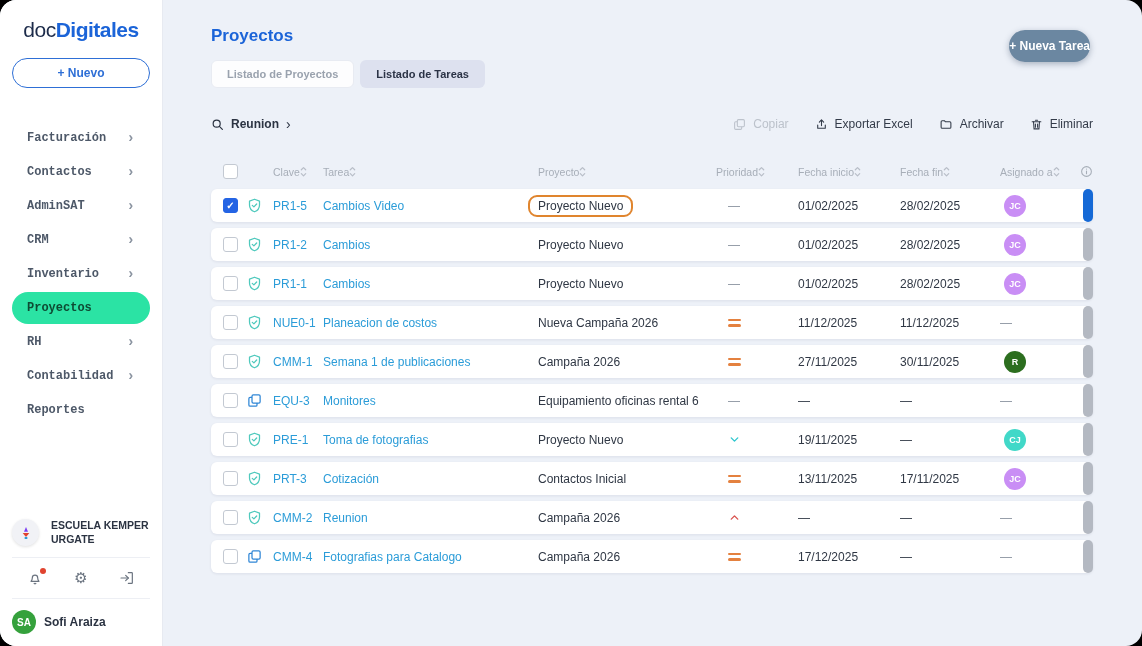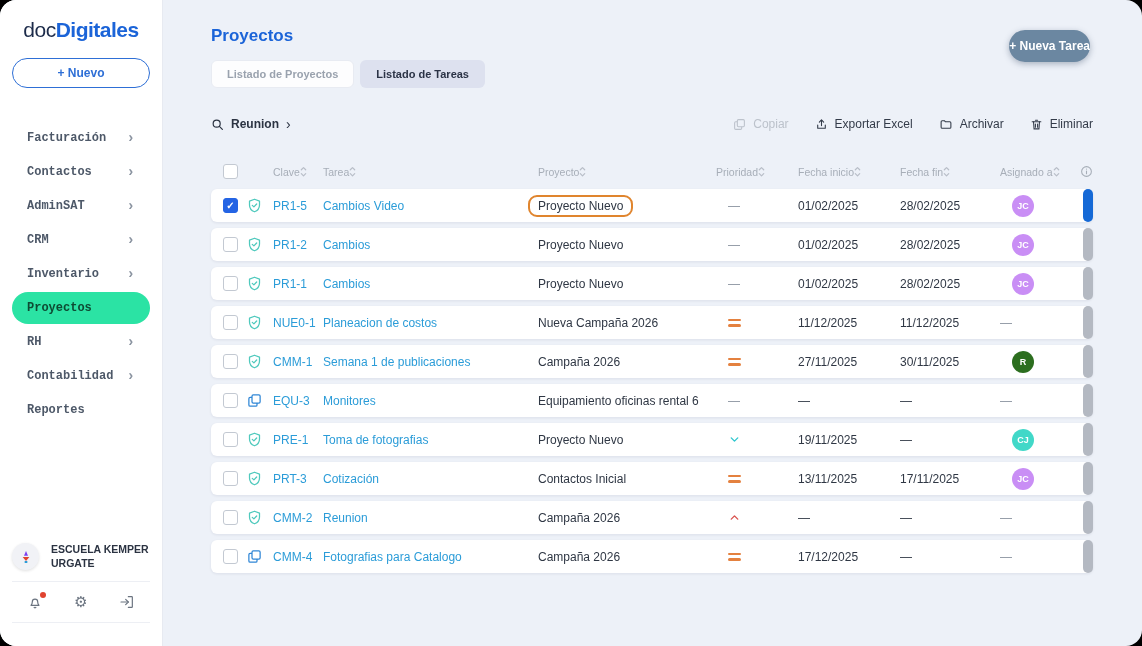--- a/index.html
+++ b/index.html
@@ -56,7 +56,7 @@
   .dash{color:#8a93a0;}
   .prio-medium{display:flex;flex-direction:column;gap:3px;}
   .prio-medium i{display:block;width:13px;height:2.5px;border-radius:2px;background:#e4813f;}
-  .avatar{width:22px;height:22px;border-radius:50%;color:#fff;font-size:9px;font-weight:700;display:flex;align-items:center;justify-content:center;margin-left:12px;}
+  .avatar{width:22px;height:22px;border-radius:50%;color:#fff;font-size:9px;font-weight:700;display:flex;align-items:center;justify-content:center;margin-left:4px;}
   .row-bar{position:absolute;right:0;top:0;width:10px;height:100%;border-radius:5px;background:#b4b9c2;}
   .row-bar.selected{background:#1569d6;}
   svg{display:block;}

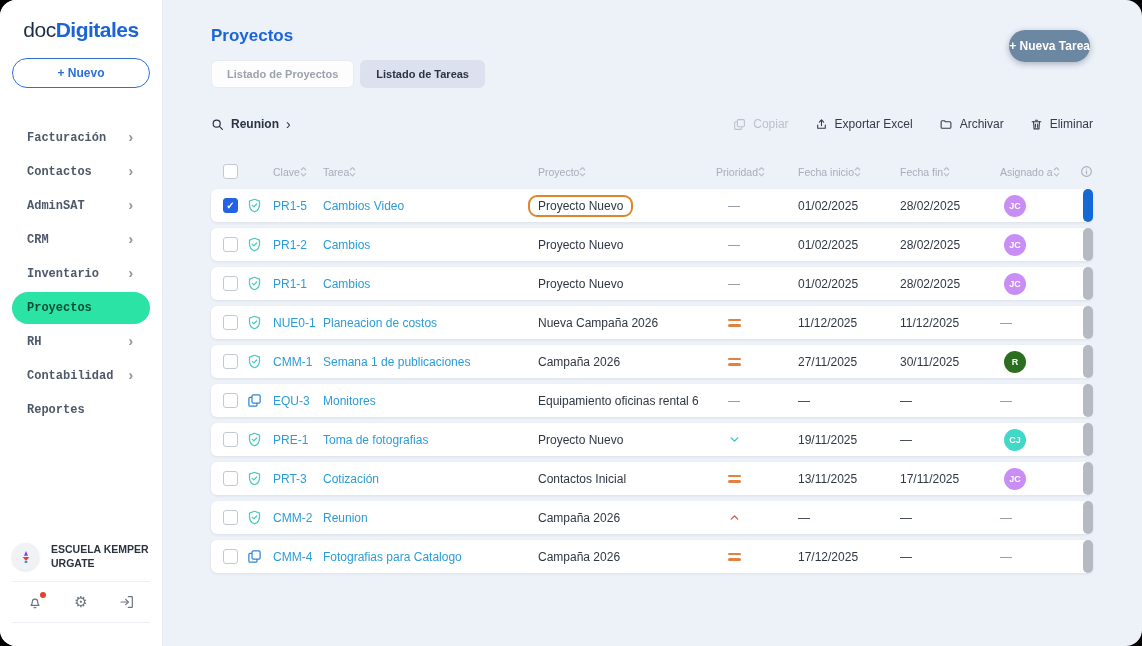--- a/index.html
+++ b/index.html
@@ -145,6 +145,10 @@
         </span>
       </div>
       <hr class="divider">
+      <div class="user">
+        <span class="user-avatar">SA</span>
+        <span>Sofi Araiza</span>
+      </div>
     </div>
   </aside>
 

